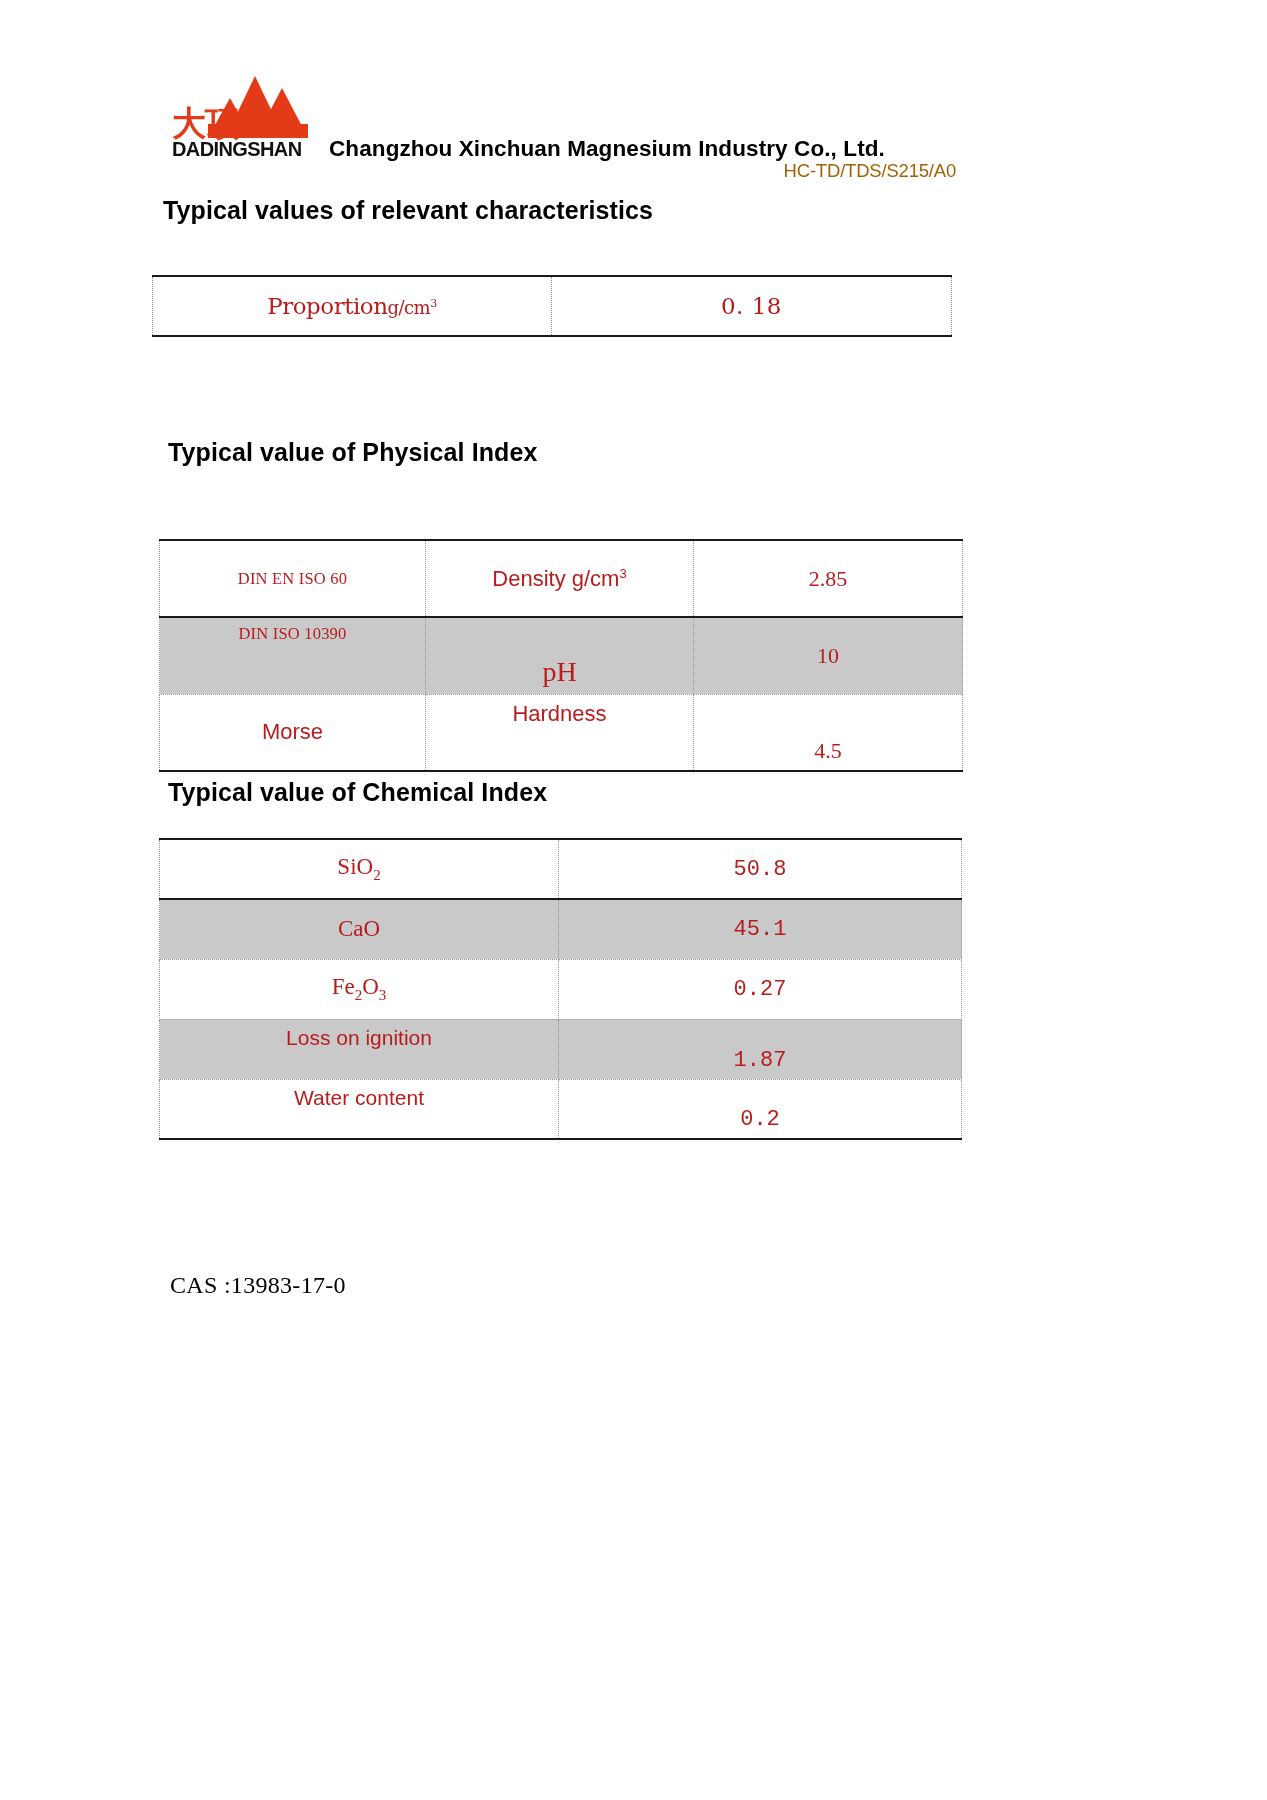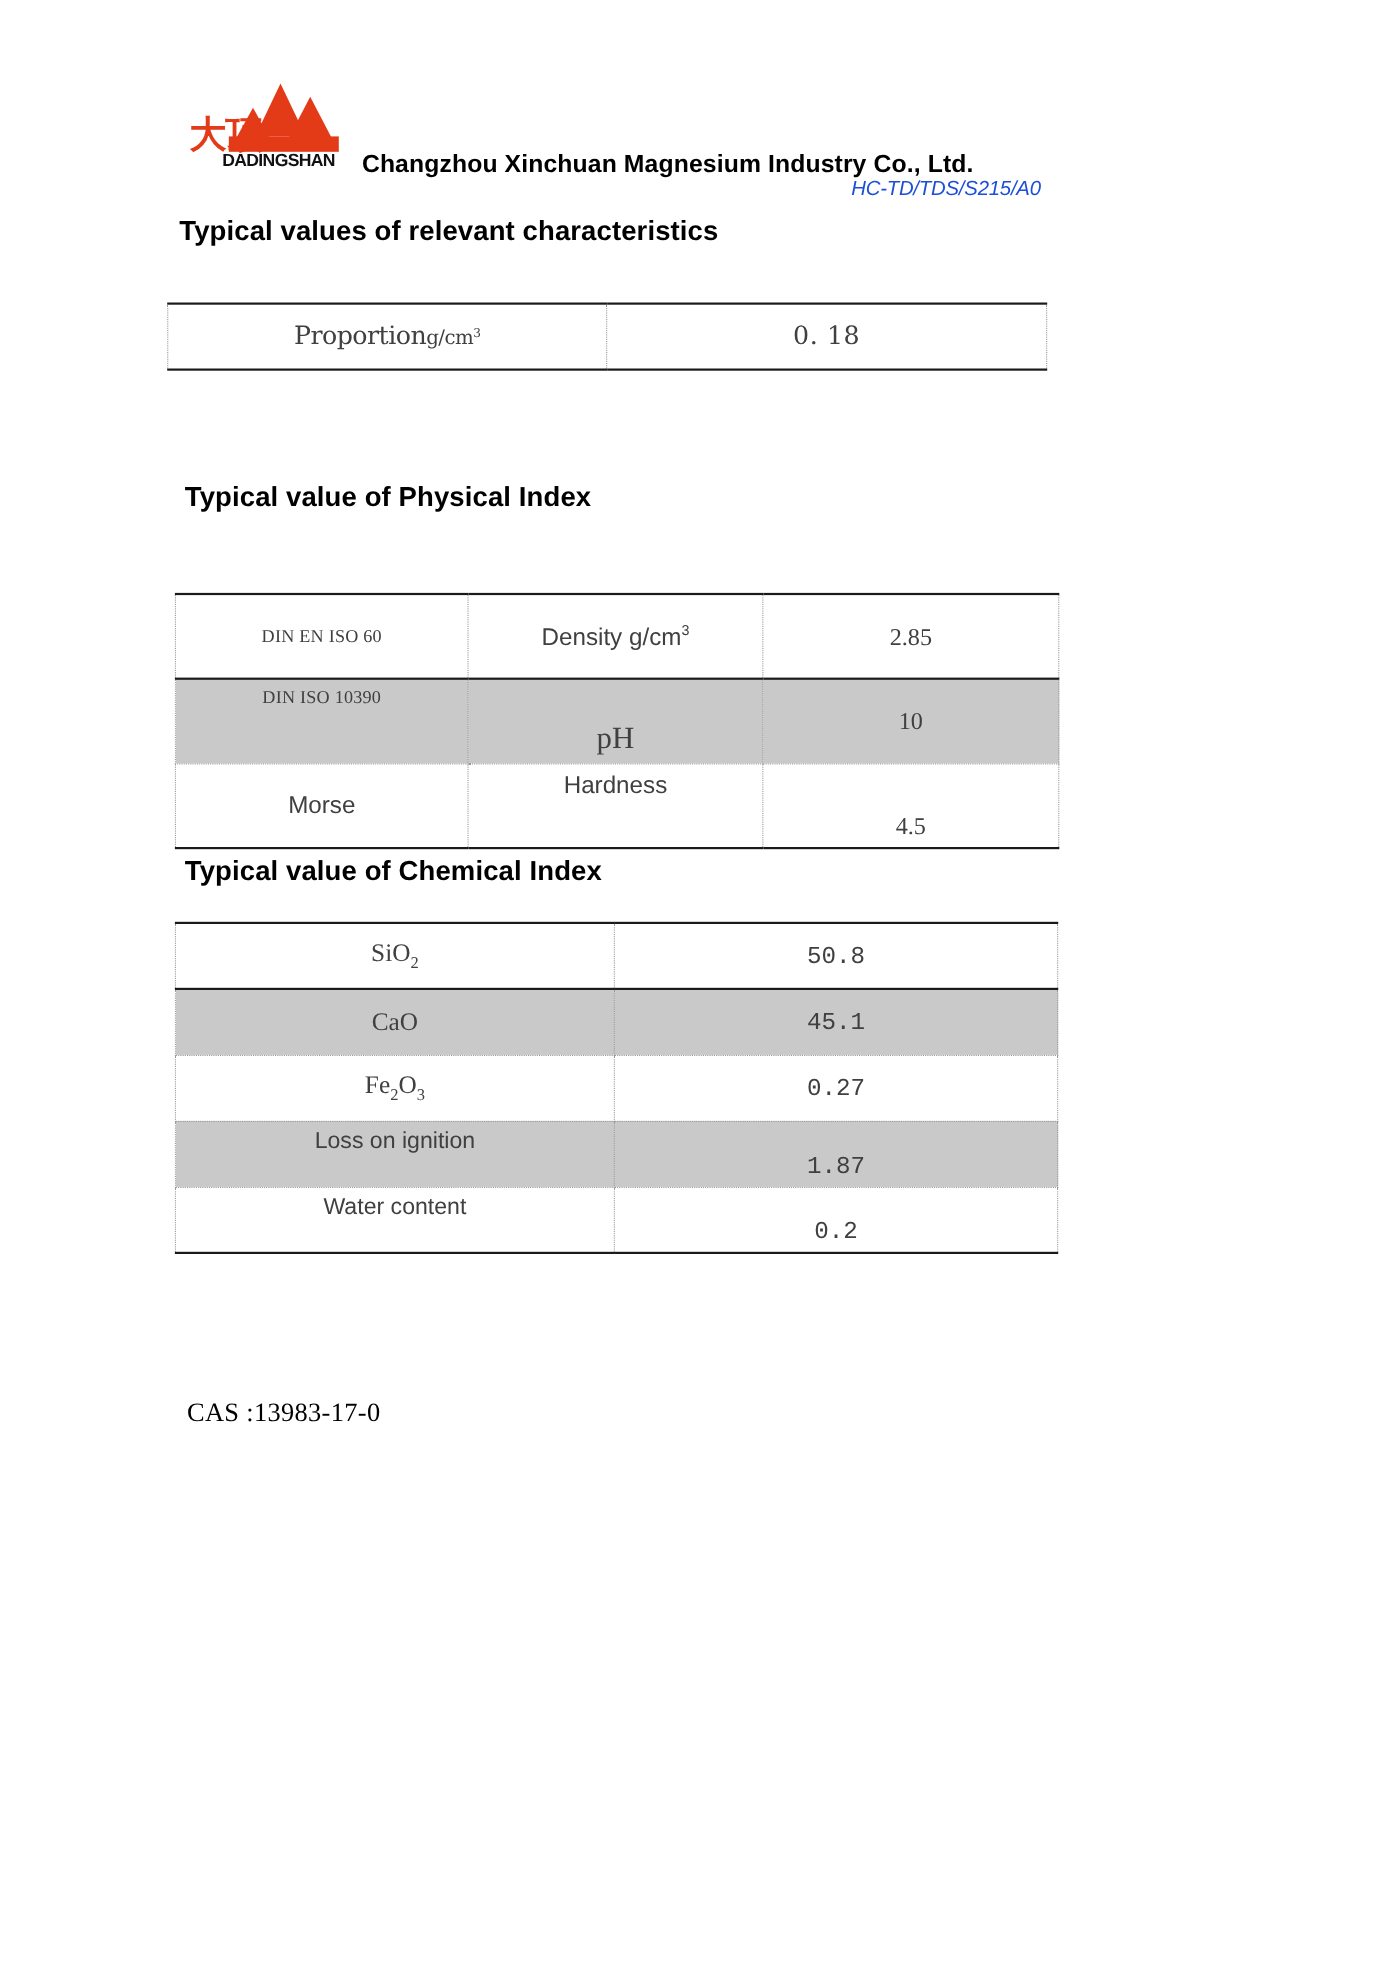--- a/index.html
+++ b/index.html
@@ -58,11 +58,10 @@
     top: 66px;
     font-family: "Liberation Sans", sans-serif;
     font-weight: bold;
-    font-size: 16px;
+    font-size: 20px;
     letter-spacing: -0.6px;
     color: #111;
     white-space: nowrap;
-    margin-left: 30px;
   }
 
   .company-name {

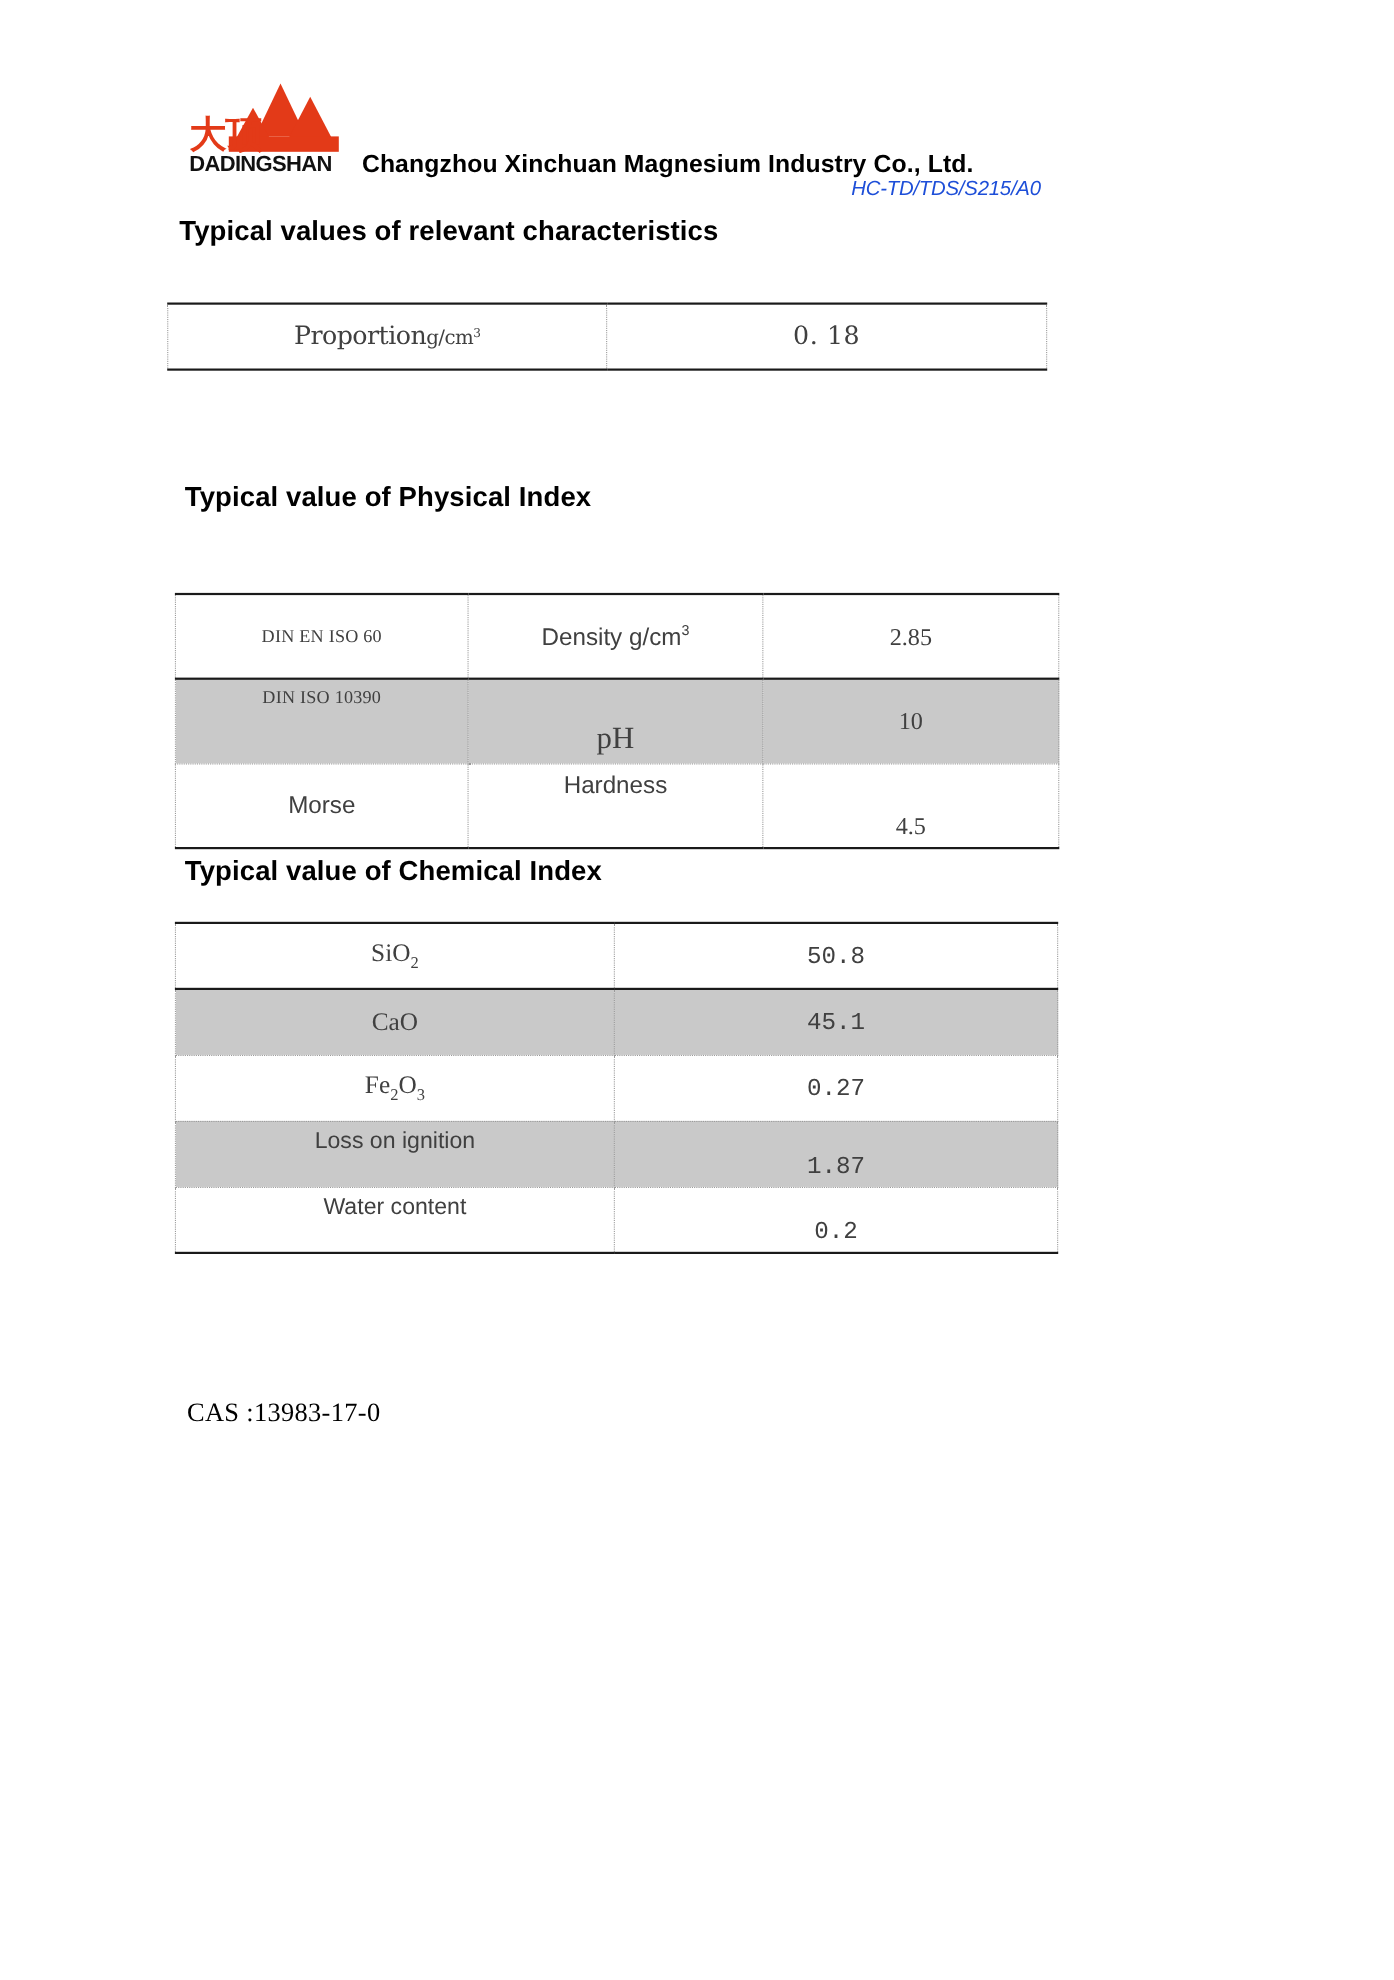--- a/index.html
+++ b/index.html
@@ -80,13 +80,12 @@
     left: 760px;
     top: 160px;
     width: 192px;
-    text-align: center;
+    text-align: right;
     font-family: "Liberation Sans", sans-serif;
     font-size: 18.5px;
     letter-spacing: -0.2px;
     white-space: nowrap;
-    color: #1d4ed8;
-    font-style: italic;
+    color: #a16207;
   }
 
   

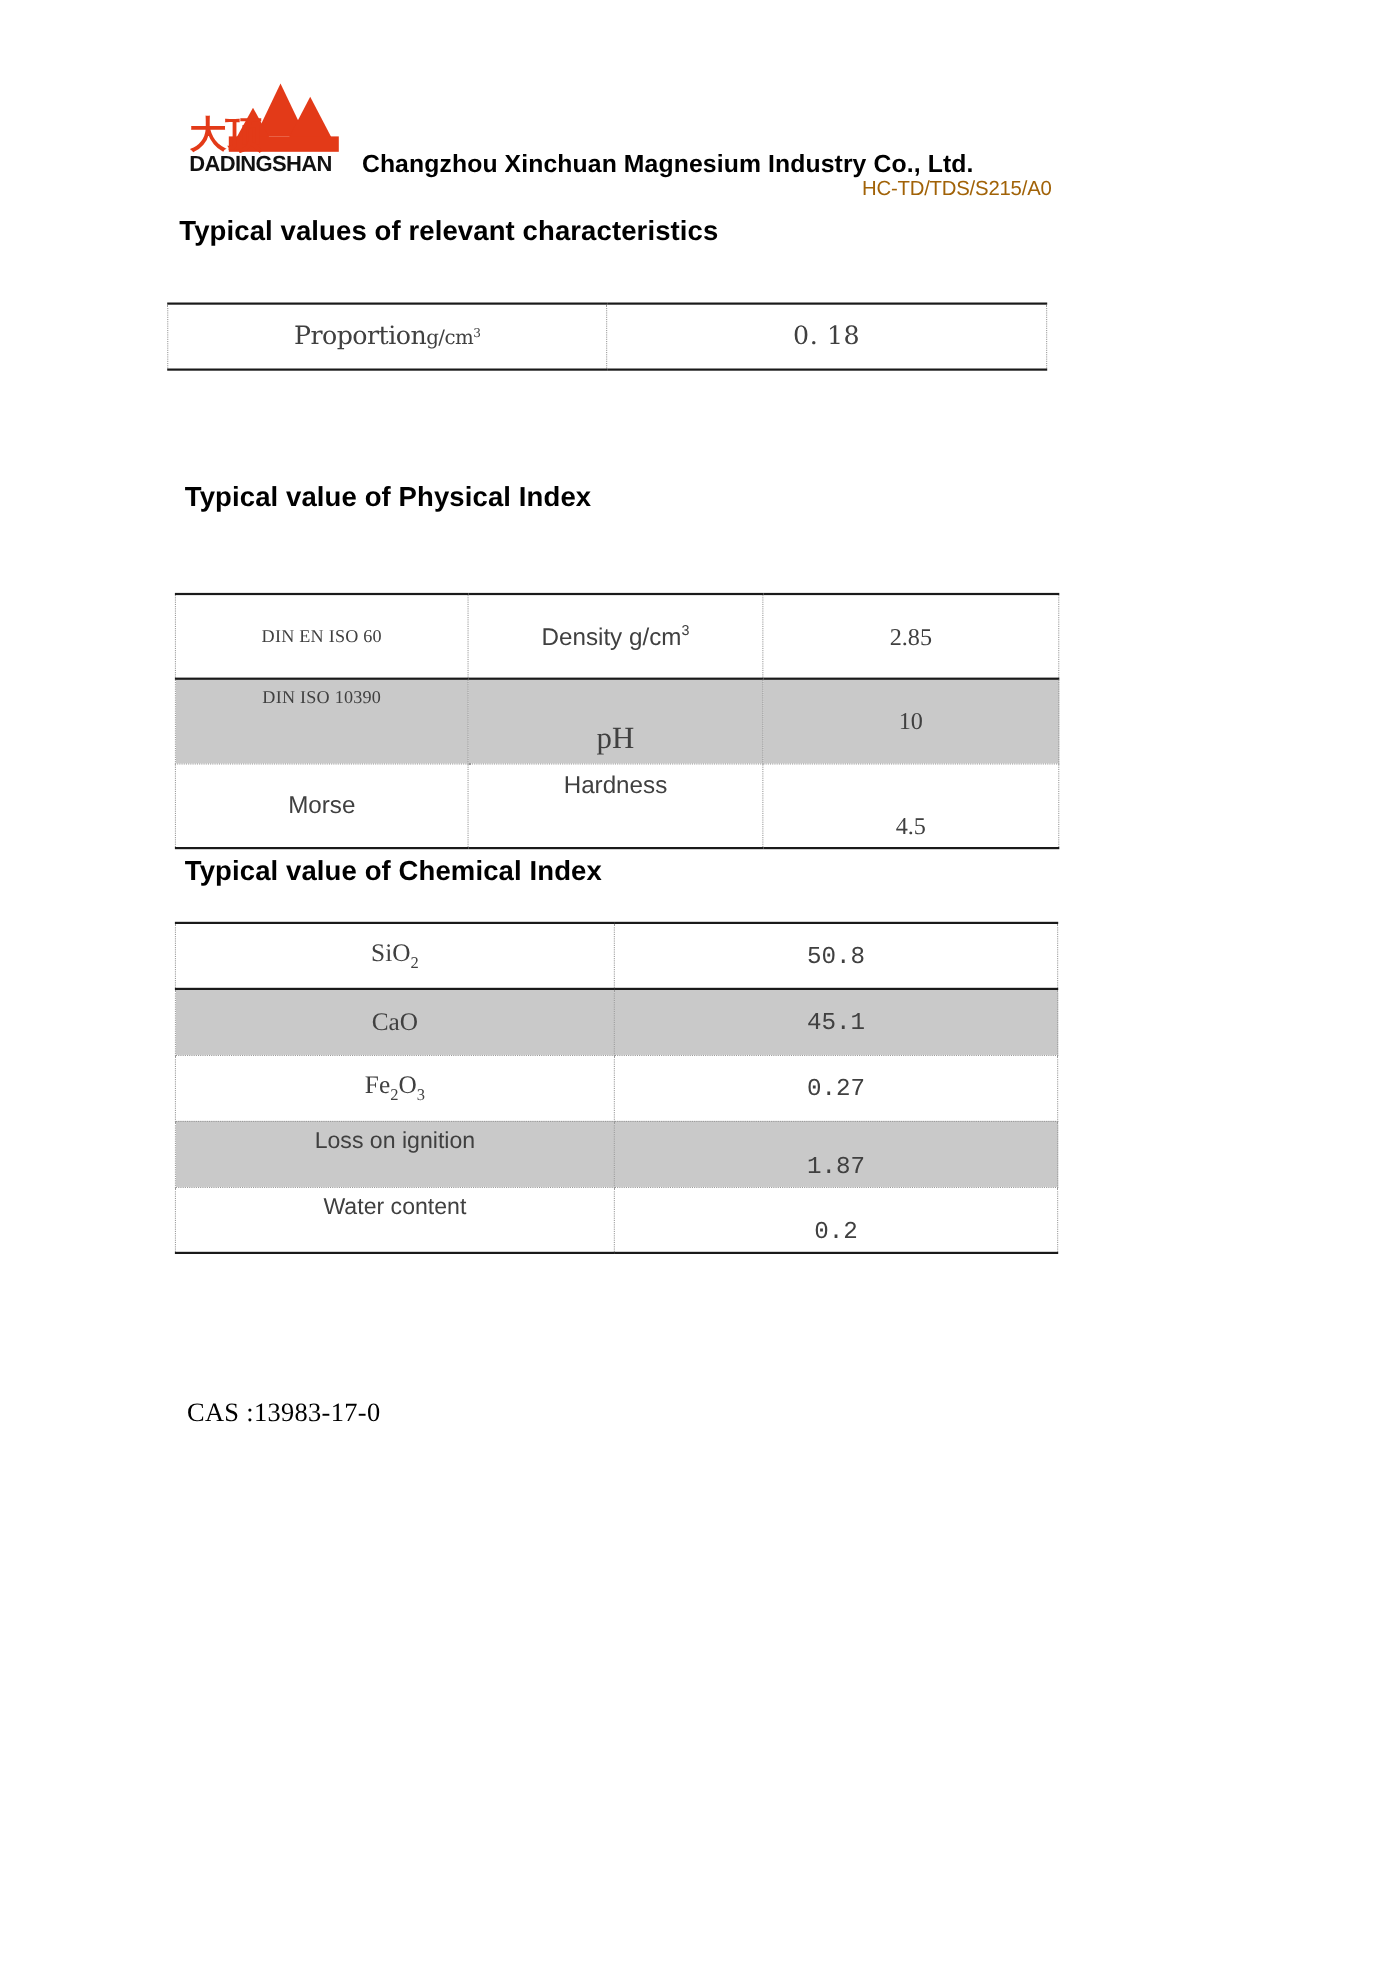--- a/index.html
+++ b/index.html
@@ -117,7 +117,7 @@
     padding: 0;
     text-align: center;
     vertical-align: middle;
-    color: #404040;
+    color: #b91c1c;
     margin-top: 20px;
   }
   .doc-table tr.topline td { border-top: 2.5px solid #1a1a1a; }

